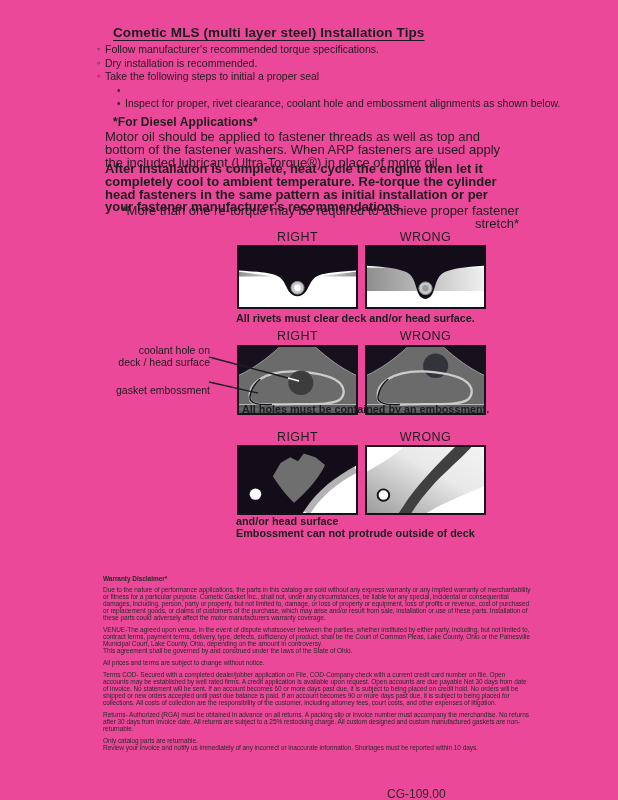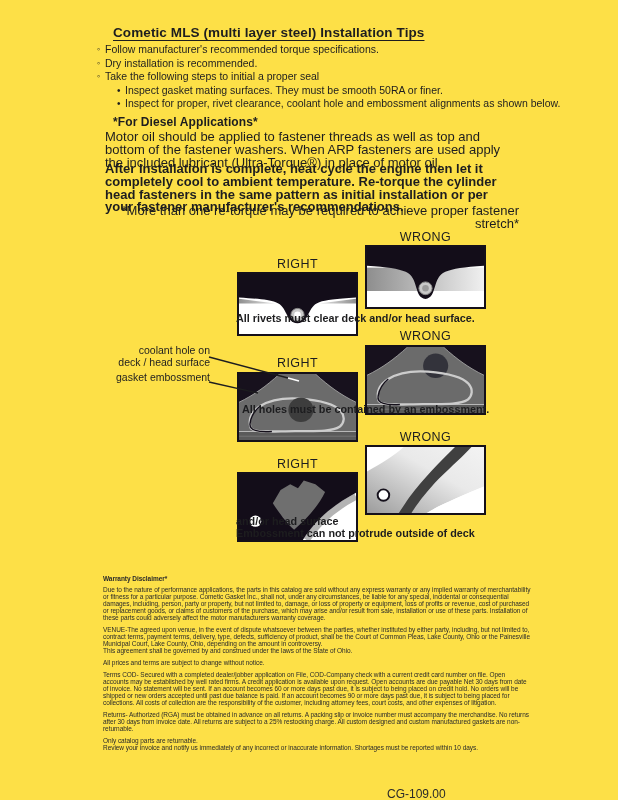--- a/index.html
+++ b/index.html
@@ -4,7 +4,7 @@
 <style>
   html,body{margin:0;padding:0;background:#ffffff;}
   .page{
-    position:relative;width:618px;height:800px;background:#fde047;overflow:hidden;
+    position:relative;width:618px;height:800px;background:#ec4899;overflow:hidden;
     font-family:"Liberation Sans","DejaVu Sans",sans-serif;color:#1d1d1f;
   }
   .abs{position:absolute;}

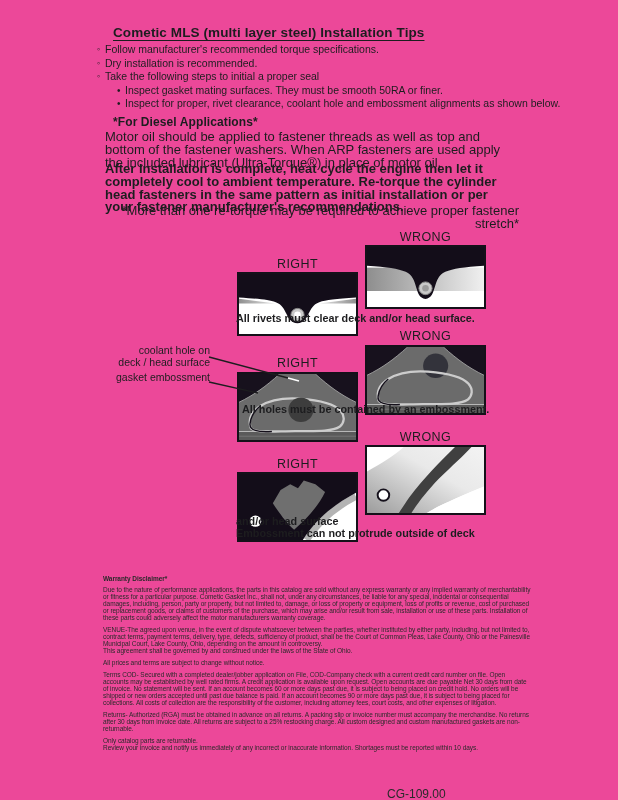--- a/index.html
+++ b/index.html
@@ -68,7 +68,6 @@
     </div>
     <div class="brow sub">
       <span class="mark">•</span>
-      <span>Inspect gasket mating surfaces.  They must be smooth 50RA or finer.</span>
     </div>
     <div class="brow sub">
       <span class="mark">•</span>

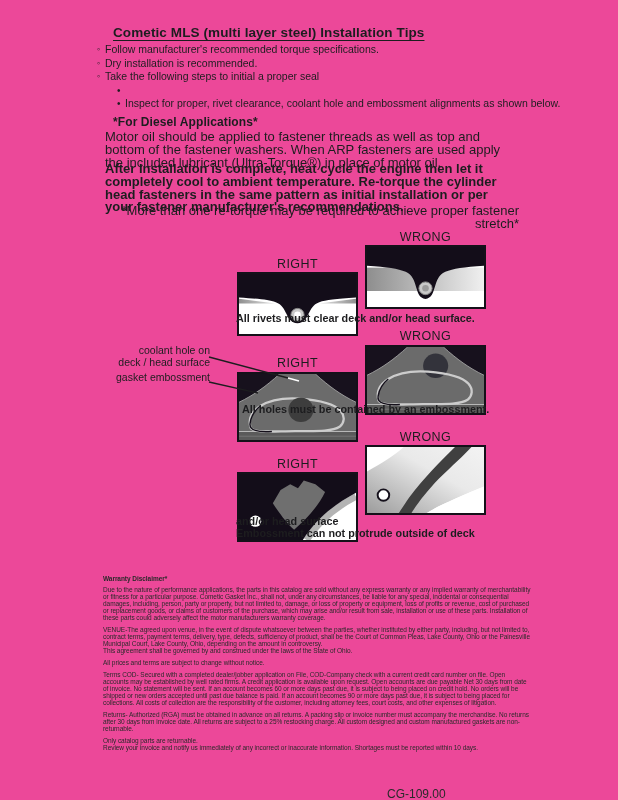--- a/index.html
+++ b/index.html
@@ -34,7 +34,7 @@
   .r1{height:64px;top:245px;}
   .r2{height:70px;top:345px;}
   .r3{height:70px;top:445px;}
-  .pl{left:237px;margin-top:27px;}   .pr{left:365px;}
+  .pl{left:237px;}   .pr{left:365px;}
   .lab1{top:230px;}  .lab2{top:329px;} .lab3{top:430px;}
   .side-label{font-size:10.5px;line-height:11.5px;text-align:right;width:110px;}
   .leaders{left:110px;top:340px;width:260px;height:70px;pointer-events:none;z-index:5;}

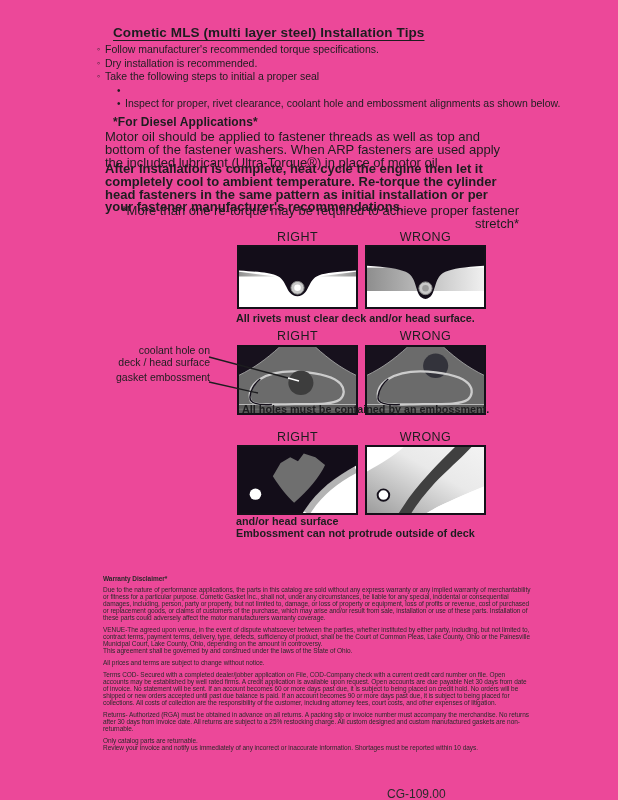--- a/index.html
+++ b/index.html
@@ -131,7 +131,7 @@
     <div>coolant hole on</div>
     <div>deck / head surface</div>
   </div>
-  <div class="abs side-label" style="left:100px;top:372px;">gasket embossment</div>
+  <div class="abs side-label" style="left:100px;top:385px;">gasket embossment</div>
 
   <div class="panel r2 pl">
     <svg viewBox="0 0 121 70" preserveAspectRatio="none">

